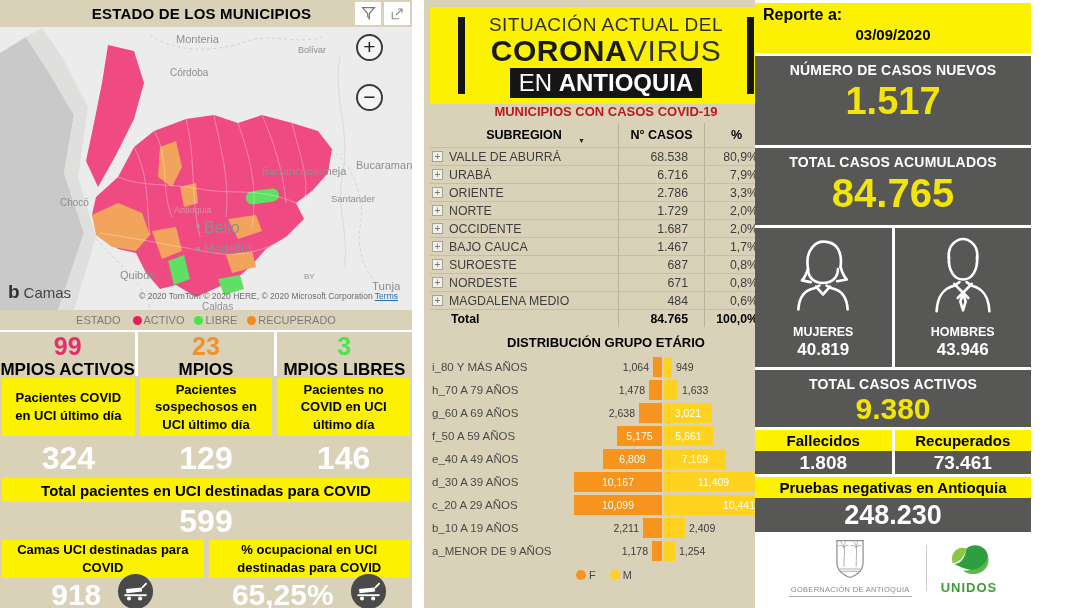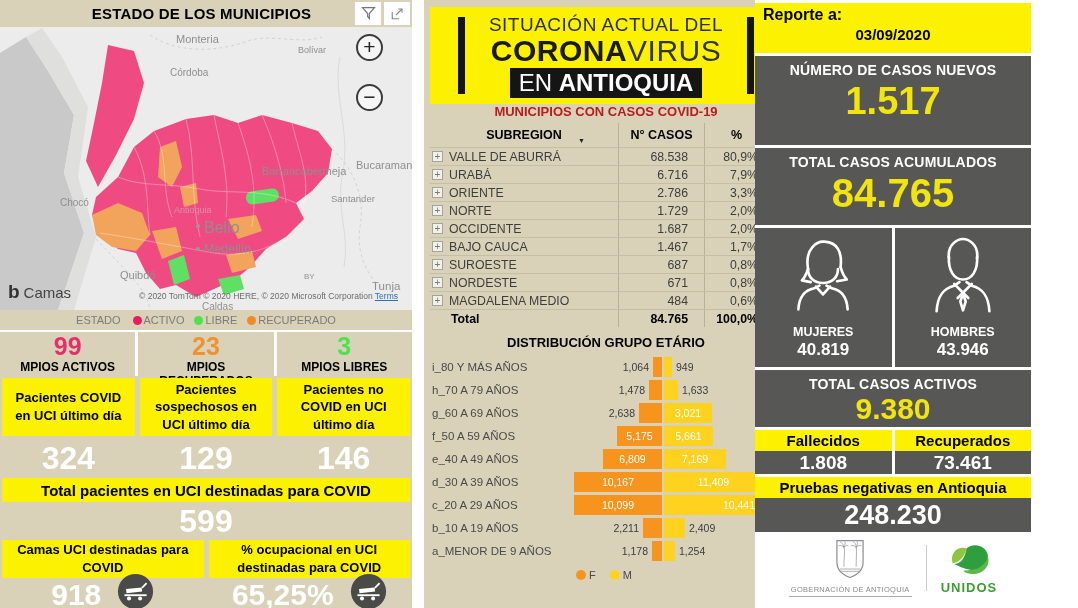--- a/index.html
+++ b/index.html
@@ -33,7 +33,7 @@
   .stat { flex:1; text-align:center; }
   .stat + .stat { border-left:3px solid #fff; }
   .stat-value { font-size:25px; font-weight:bold; line-height:27px; margin-top:1px; }
-  .stat-label { font-size:12px; font-weight:bold; color:#000; }
+  .stat-label { font-size:17px; font-weight:bold; color:#000; }
 
   .uci-grid { display:flex; gap:5px; padding:2px 2px 0; }
   .uci-cell { flex:1; display:flex; flex-direction:column; }

